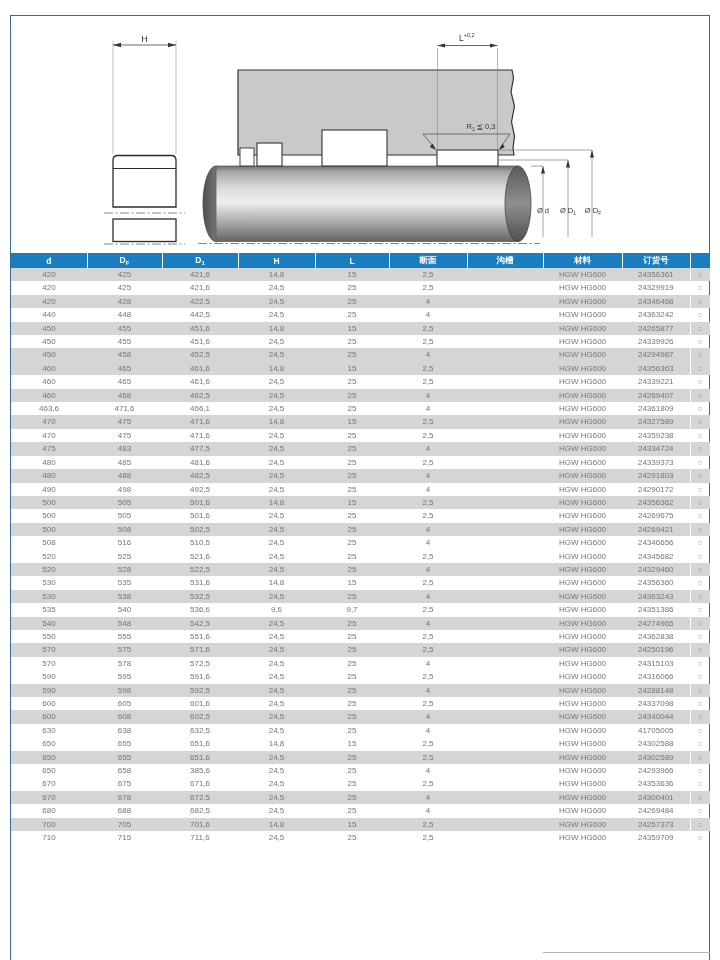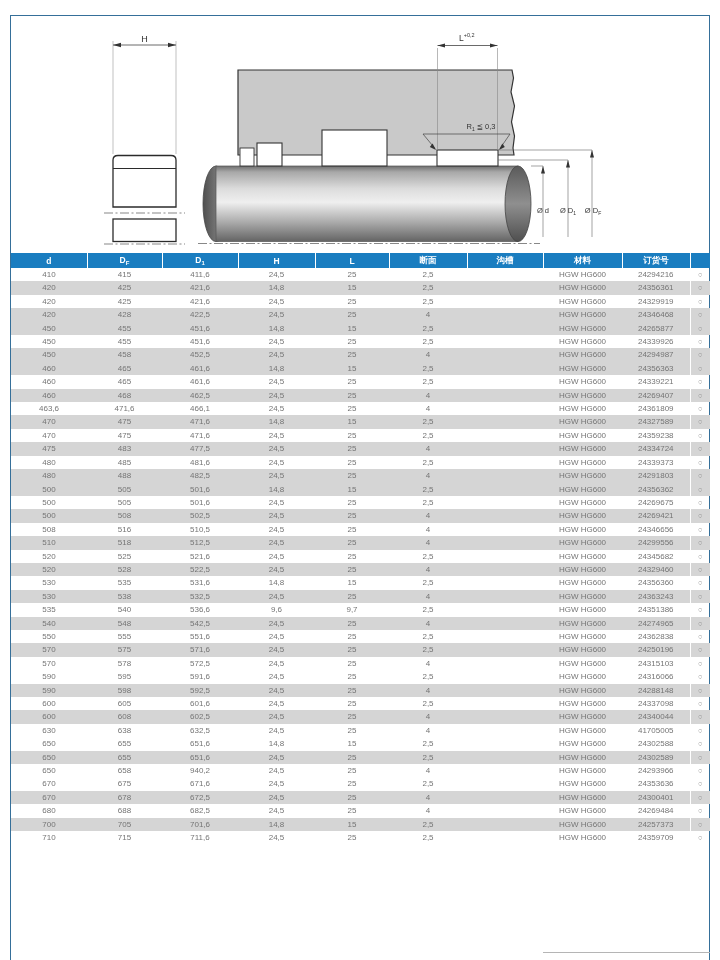--- a/index.html
+++ b/index.html
@@ -146,18 +146,6 @@
           </tr>
         </thead>
       <tbody id="table-body">
-          <tr>
-            <td>410</td>
-            <td>415</td>
-            <td>411,6</td>
-            <td>24,5</td>
-            <td>25</td>
-            <td>2,5</td>
-            <td></td>
-            <td>HGW HG600</td>
-            <td>24294216</td>
-            <td class="circle-cell">○</td>
-          </tr>
           <tr class="alt">
             <td>420</td>
             <td>425</td>

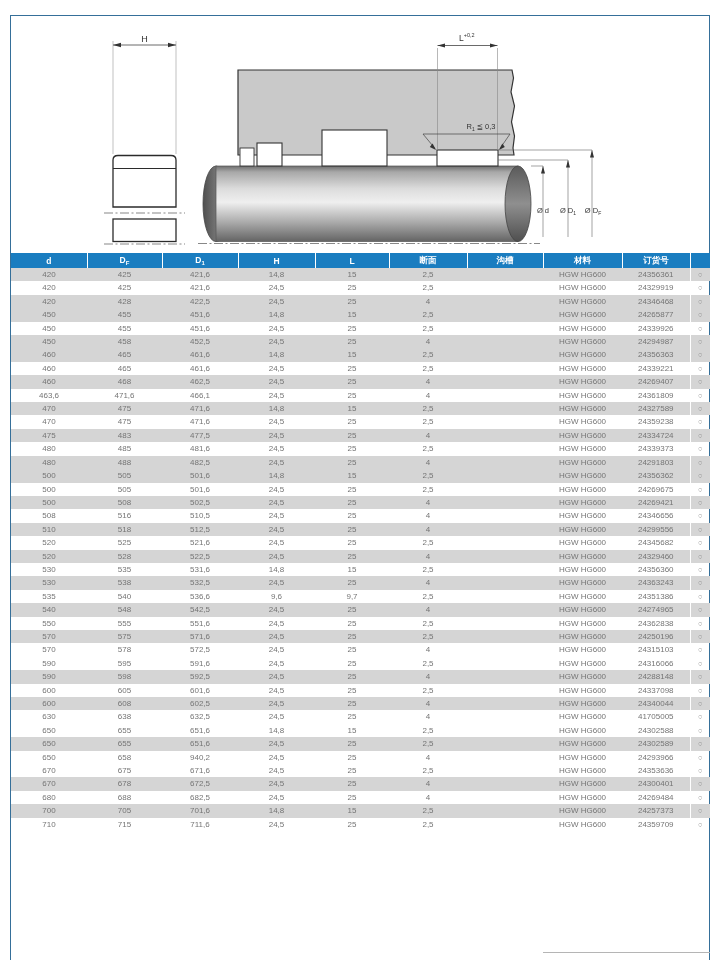--- a/index.html
+++ b/index.html
@@ -182,6 +182,18 @@
             <td>24346468</td>
             <td class="circle-cell">○</td>
           </tr>
+          <tr>
+            <td>440</td>
+            <td>448</td>
+            <td>442,5</td>
+            <td>24,5</td>
+            <td>25</td>
+            <td>4</td>
+            <td></td>
+            <td>HGW HG600</td>
+            <td>24363242</td>
+            <td class="circle-cell">○</td>
+          </tr>
           <tr class="alt">
             <td>450</td>
             <td>455</td>

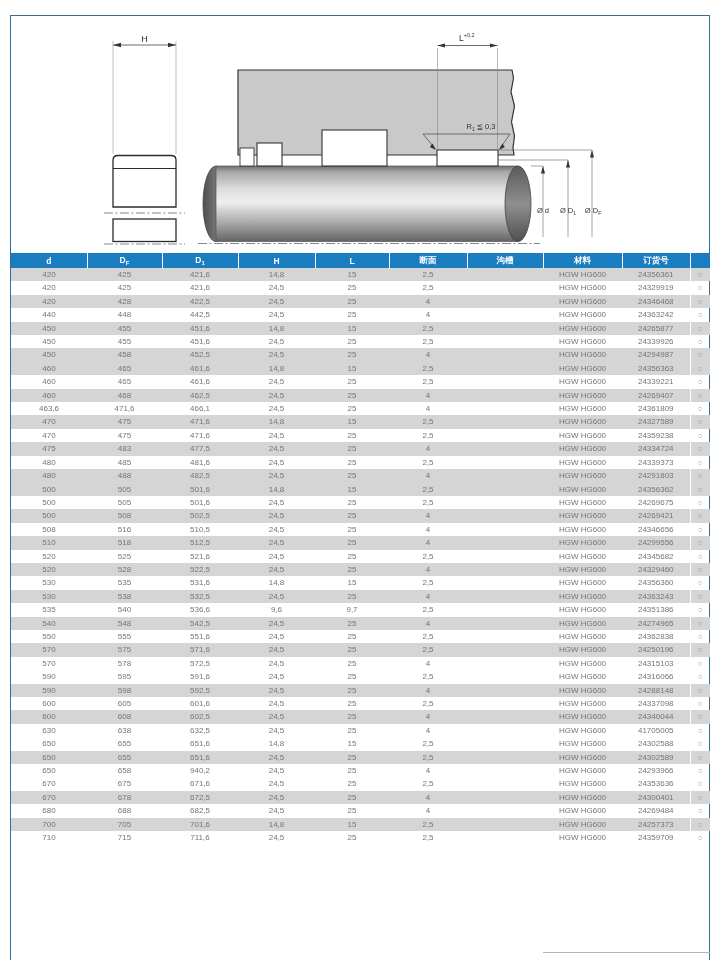--- a/index.html
+++ b/index.html
@@ -338,6 +338,18 @@
             <td>24291803</td>
             <td class="circle-cell">○</td>
           </tr>
+          <tr>
+            <td>490</td>
+            <td>498</td>
+            <td>492,5</td>
+            <td>24,5</td>
+            <td>25</td>
+            <td>4</td>
+            <td></td>
+            <td>HGW HG600</td>
+            <td>24290172</td>
+            <td class="circle-cell">○</td>
+          </tr>
           <tr class="alt">
             <td>500</td>
             <td>505</td>

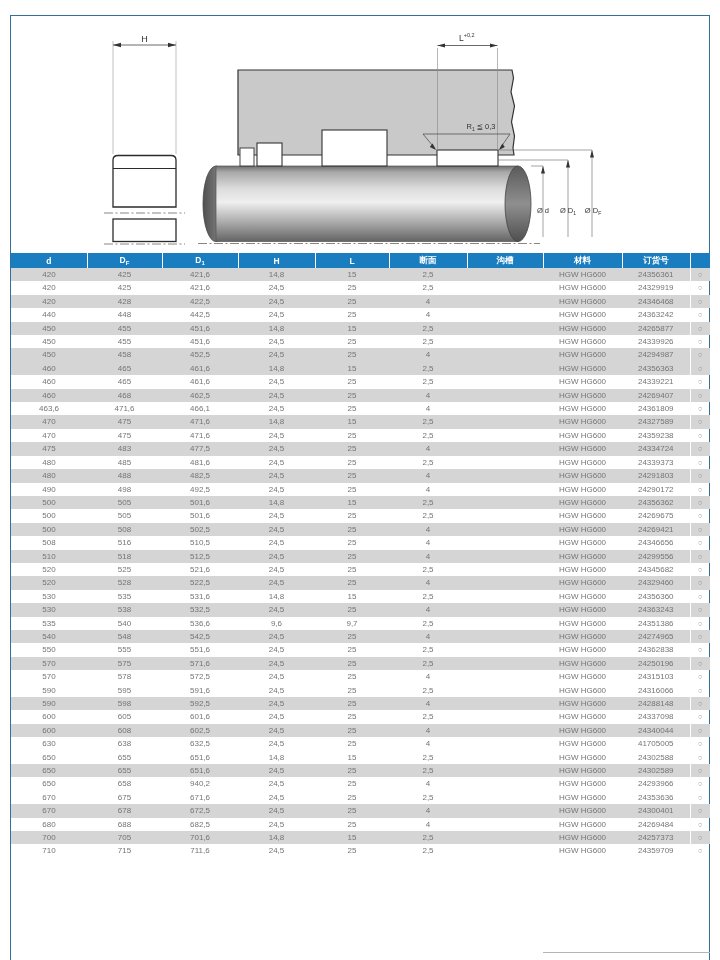--- a/index.html
+++ b/index.html
@@ -398,18 +398,6 @@
             <td>24346656</td>
             <td class="circle-cell">○</td>
           </tr>
-          <tr class="alt">
-            <td>510</td>
-            <td>518</td>
-            <td>512,5</td>
-            <td>24,5</td>
-            <td>25</td>
-            <td>4</td>
-            <td></td>
-            <td>HGW HG600</td>
-            <td>24299556</td>
-            <td class="circle-cell">○</td>
-          </tr>
           <tr>
             <td>520</td>
             <td>525</td>

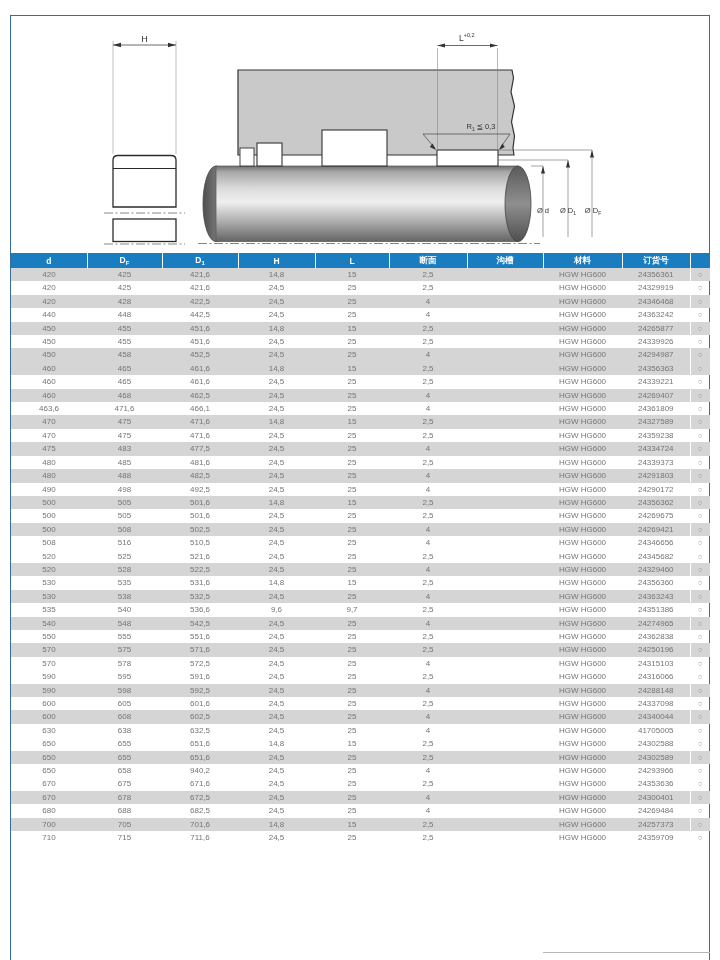--- a/index.html
+++ b/index.html
@@ -593,7 +593,7 @@
           <tr>
             <td>650</td>
             <td>658</td>
-            <td>940,2</td>
+            <td>385,6</td>
             <td>24,5</td>
             <td>25</td>
             <td>4</td>

